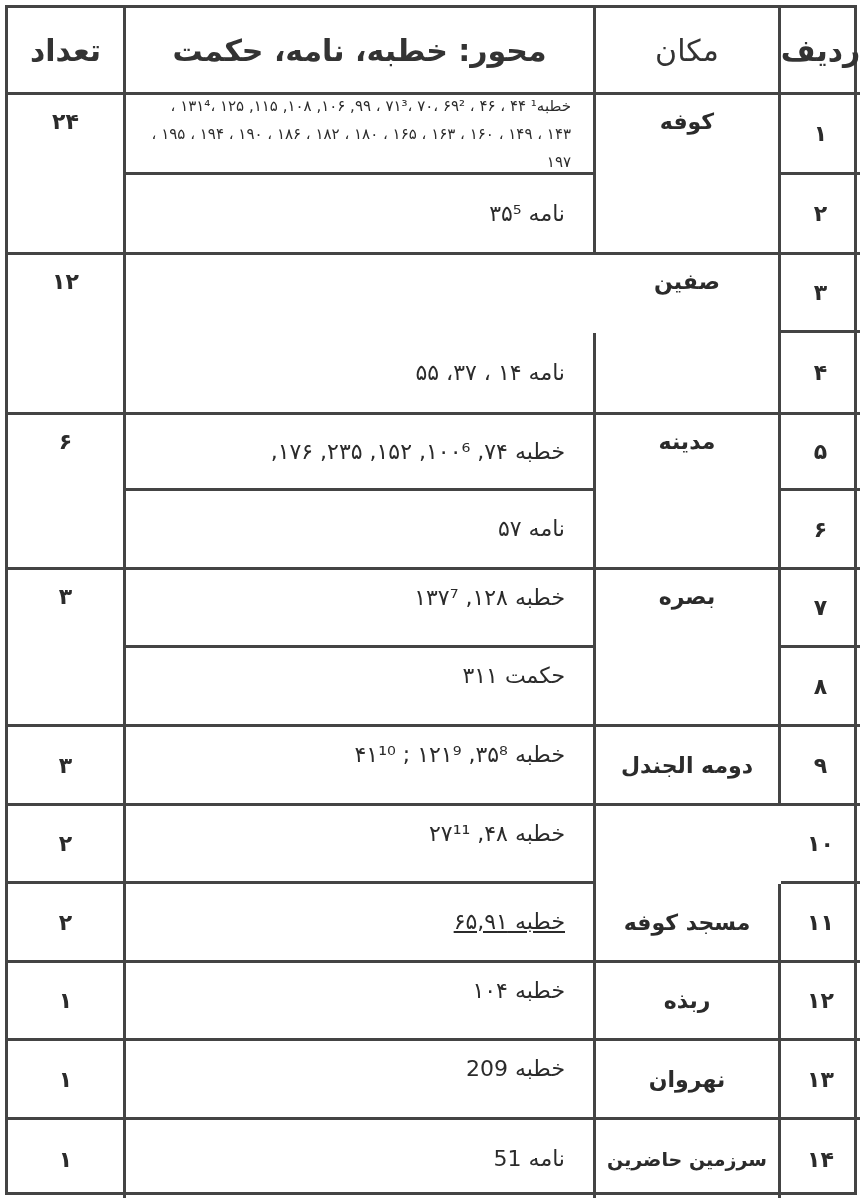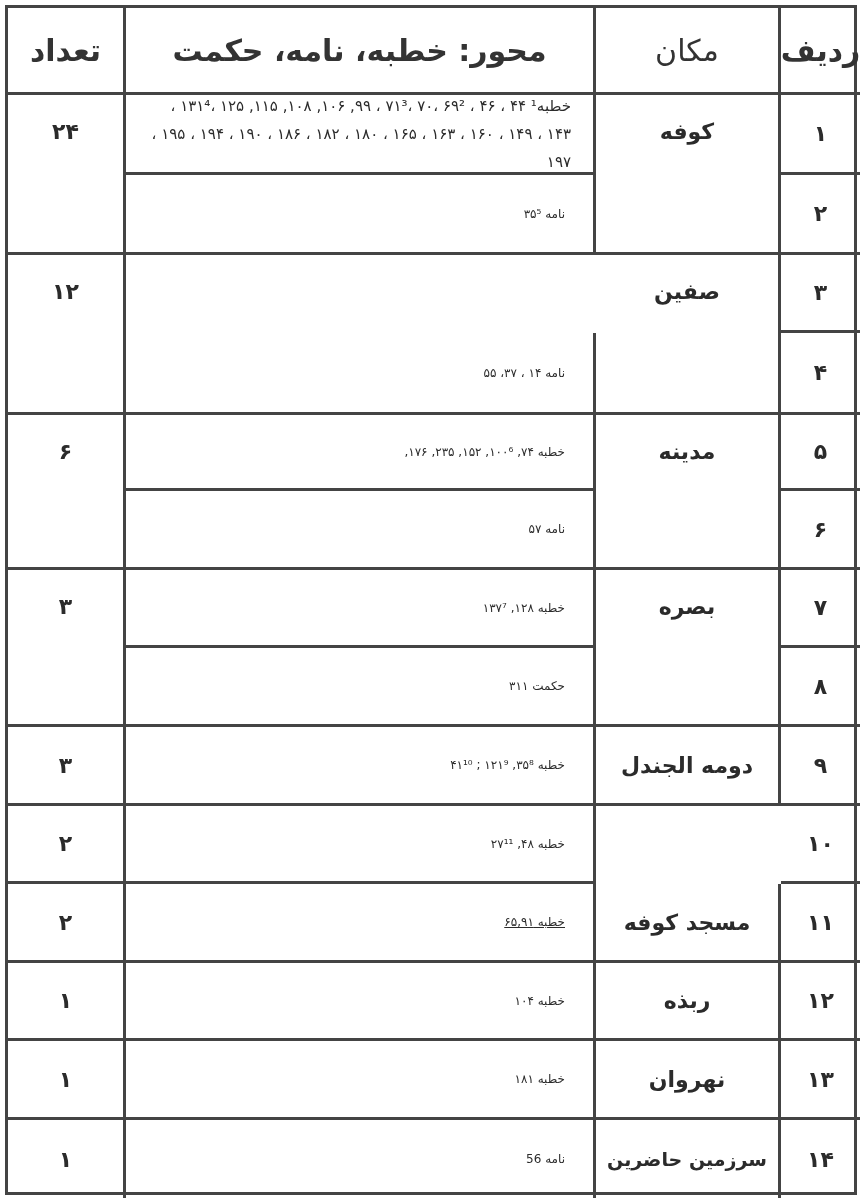--- a/index.html
+++ b/index.html
@@ -29,7 +29,7 @@
   .hdr { font-size: 30px; font-weight: bold; color: #333; }
   .topic { justify-content: flex-start; padding-right: 28px; font-size: 12px; line-height: 28px; }
   .topic.multi { padding-right: 22px; font-size: 15px; }
-  .top-align { align-items: flex-start; padding-top: 24px; }
+  .top-align { align-items: flex-start; padding-top: 14px; }
   .place { font-size: 22px; font-weight: bold; }
   .count { font-size: 22px; font-weight: bold; }
   .rownum { font-size: 22px; font-weight: bold; }

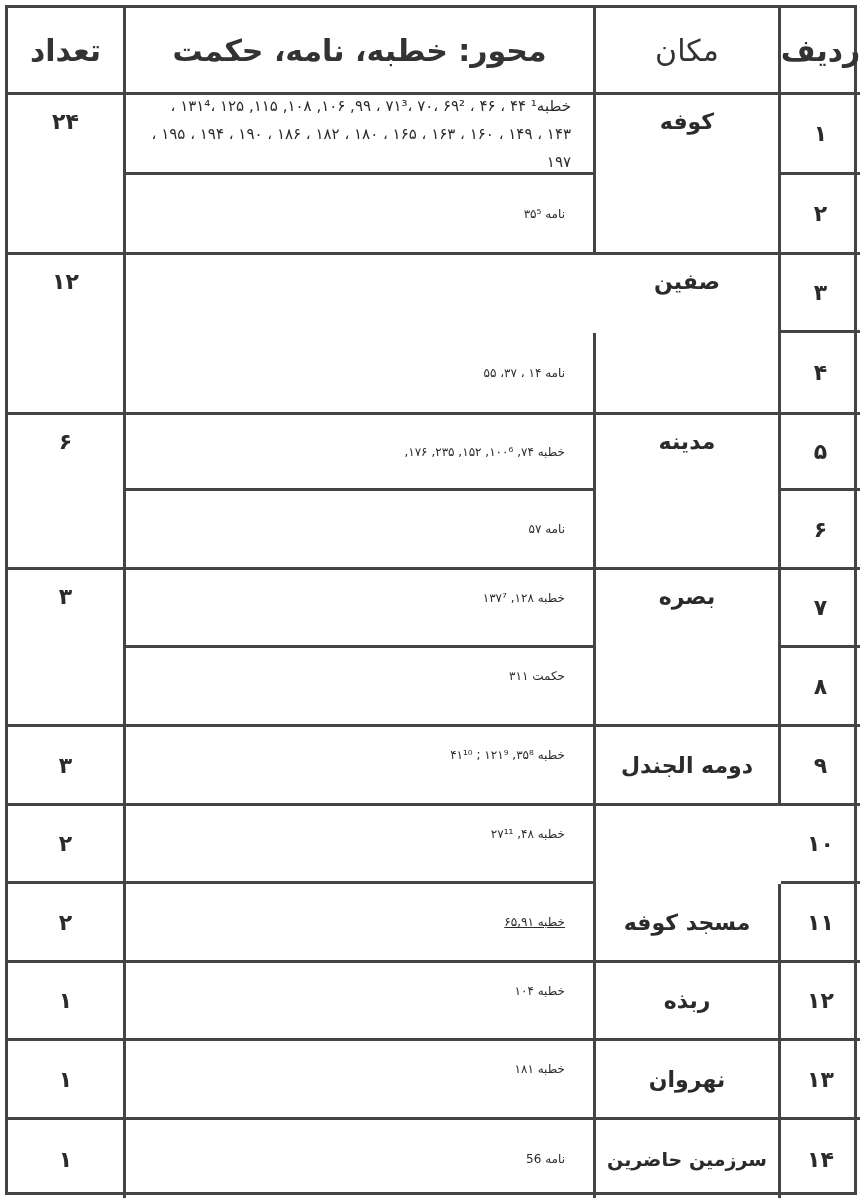--- a/index.html
+++ b/index.html
@@ -27,7 +27,7 @@
   .cell.last-col { border-right: none; }
   .cell.last-row { border-bottom: none; }
   .hdr { font-size: 30px; font-weight: bold; color: #333; }
-  .topic { justify-content: flex-start; padding-right: 28px; font-size: 12px; line-height: 28px; }
+  .topic { justify-content: flex-start; padding-right: 28px; font-size: 22px; line-height: 28px; }
   .topic.multi { padding-right: 22px; font-size: 15px; }
   .top-align { align-items: flex-start; padding-top: 14px; }
   .place { font-size: 22px; font-weight: bold; }

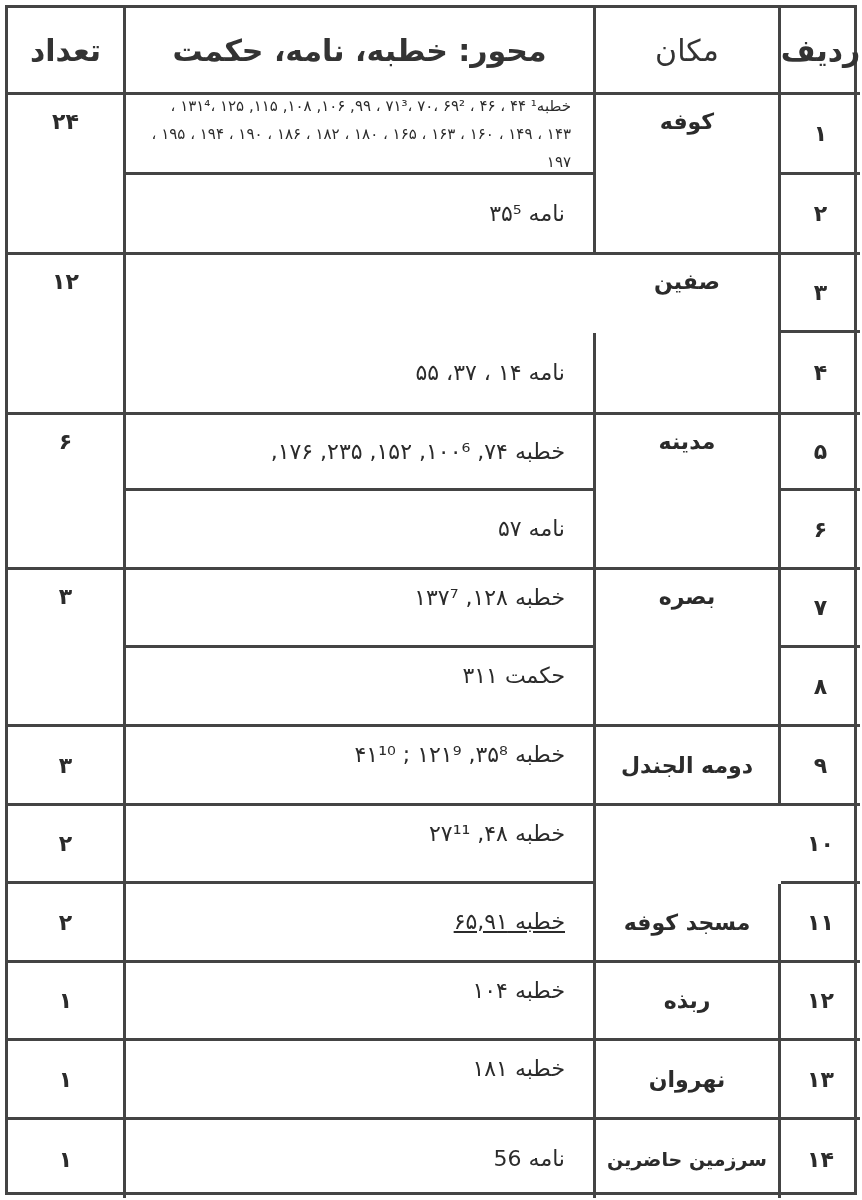--- a/index.html
+++ b/index.html
@@ -95,7 +95,7 @@
   <div class="cell rownum last-col" style="grid-column:4;grid-row:13;">۱۲</div>
 
   <div class="cell count" style="grid-column:1;grid-row:14;">۱</div>
-  <div class="cell topic top-align" style="grid-column:2;grid-row:14;justify-content:flex-start;">خطبه ۱۸۱</div>
+  <div class="cell topic top-align" style="grid-column:2;grid-row:14;justify-content:flex-start;">خطبه 209</div>
   <div class="cell place" style="grid-column:3;grid-row:14;">نهروان</div>
   <div class="cell rownum last-col" style="grid-column:4;grid-row:14;">۱۳</div>
 

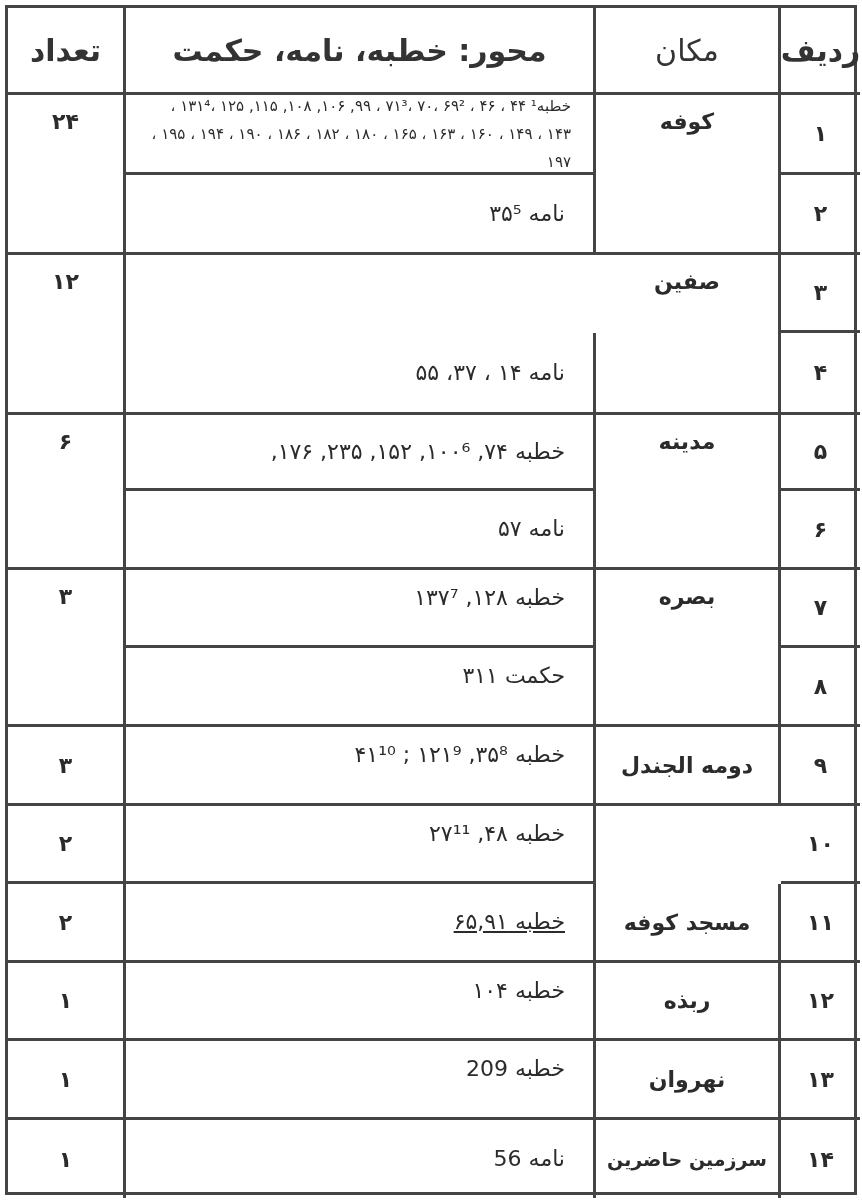--- a/index.html
+++ b/index.html
@@ -100,7 +100,7 @@
   <div class="cell rownum last-col" style="grid-column:4;grid-row:14;">۱۳</div>
 
   <div class="cell count last-row" style="grid-column:1;grid-row:15;">۱</div>
-  <div class="cell topic last-row" style="grid-column:2;grid-row:15;">نامه 56</div>
+  <div class="cell topic last-row" style="grid-column:2;grid-row:15;">نامه 51</div>
   <div class="cell place small last-row" style="grid-column:3;grid-row:15;">سرزمین حاضرین</div>
   <div class="cell rownum last-col last-row" style="grid-column:4;grid-row:15;">۱۴</div>
 </div>

